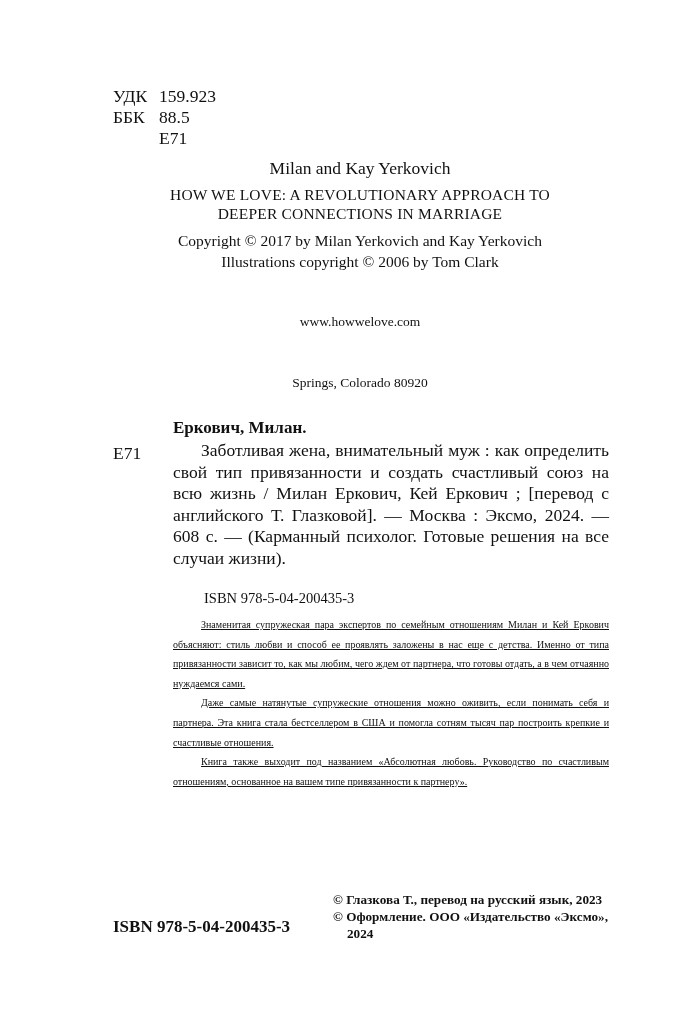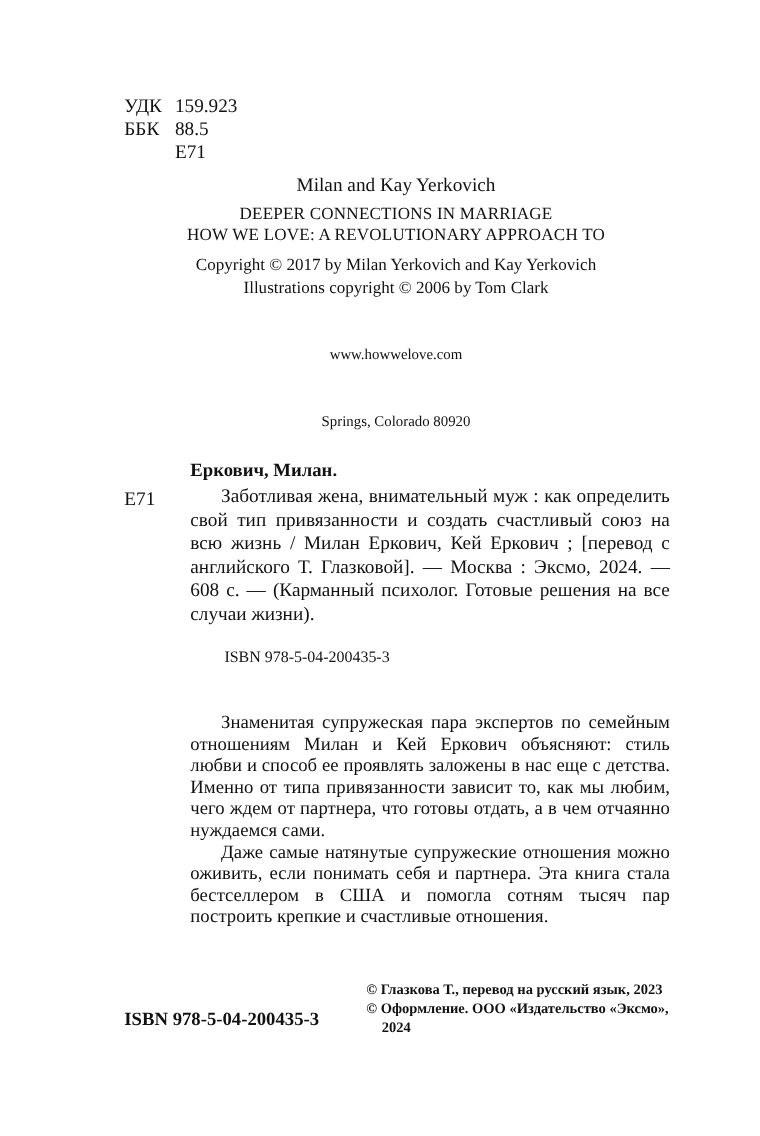--- a/index.html
+++ b/index.html
@@ -43,8 +43,8 @@
 <div class="abs center authors-en">Milan and Kay Yerkovich</div>
 
 <div class="abs center title-en">
+  <div>HOW WE LOVE: A REVOLUTIONARY APPROACH TO</div>
   <div>DEEPER CONNECTIONS IN MARRIAGE</div>
-  <div>HOW WE LOVE: A REVOLUTIONARY APPROACH TO</div>
 </div>
 
 <div class="abs center copyrights">

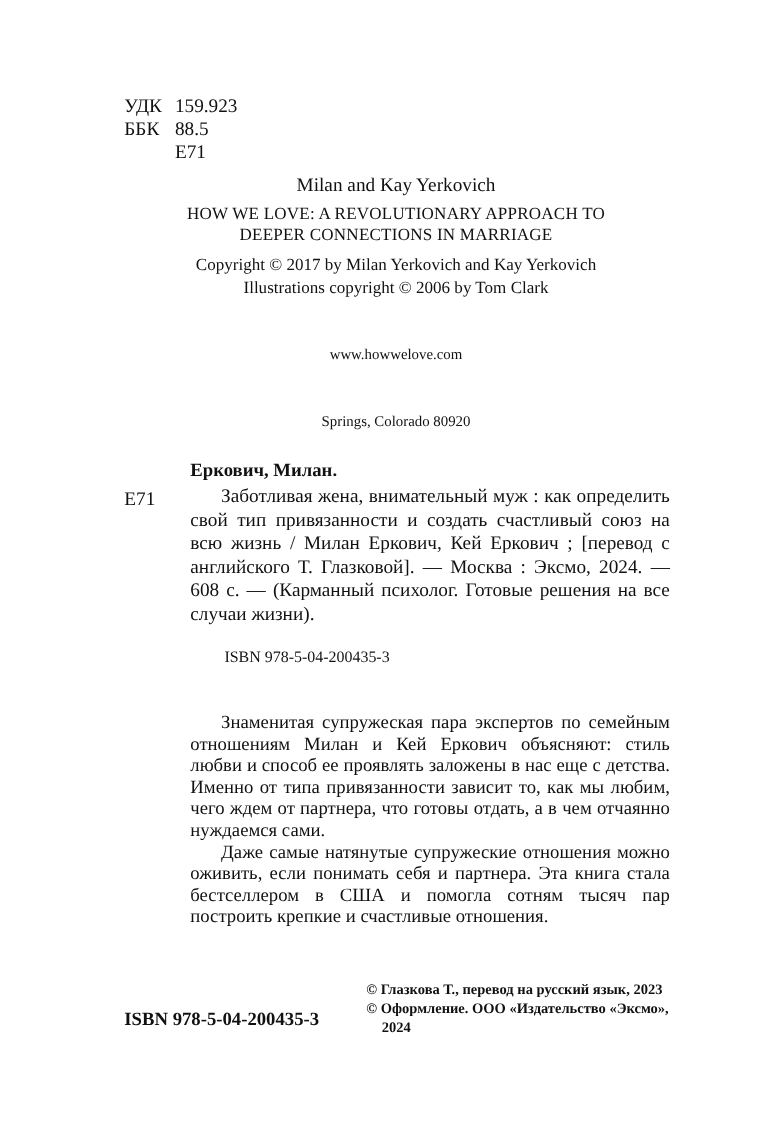--- a/index.html
+++ b/index.html
@@ -19,7 +19,7 @@
   .bib-body { left: 173px; top: 440px; width: 436px; font-size: 17.5px; line-height: 21.6px;
               text-align: justify; text-indent: 28px; }
   .isbn-small { left: 204px; top: 590px; font-size: 14.5px; }
-  .annot { left: 173px; top: 647px; width: 436px; font-size: 17px; line-height: 19.6px; text-align: justify; }
+  .annot { left: 173px; top: 615px; width: 436px; font-size: 10px; line-height: 19.6px; text-align: justify; text-decoration: underline; }
   .annot p { margin: 0; text-indent: 28px; }
   .isbn-big { left: 113px; top: 917px; font-size: 17px; font-weight: bold; }
   .copy-ru { left: 333px; top: 891px; width: 290px; font-size: 13.2px; line-height: 17px; font-weight: bold; }

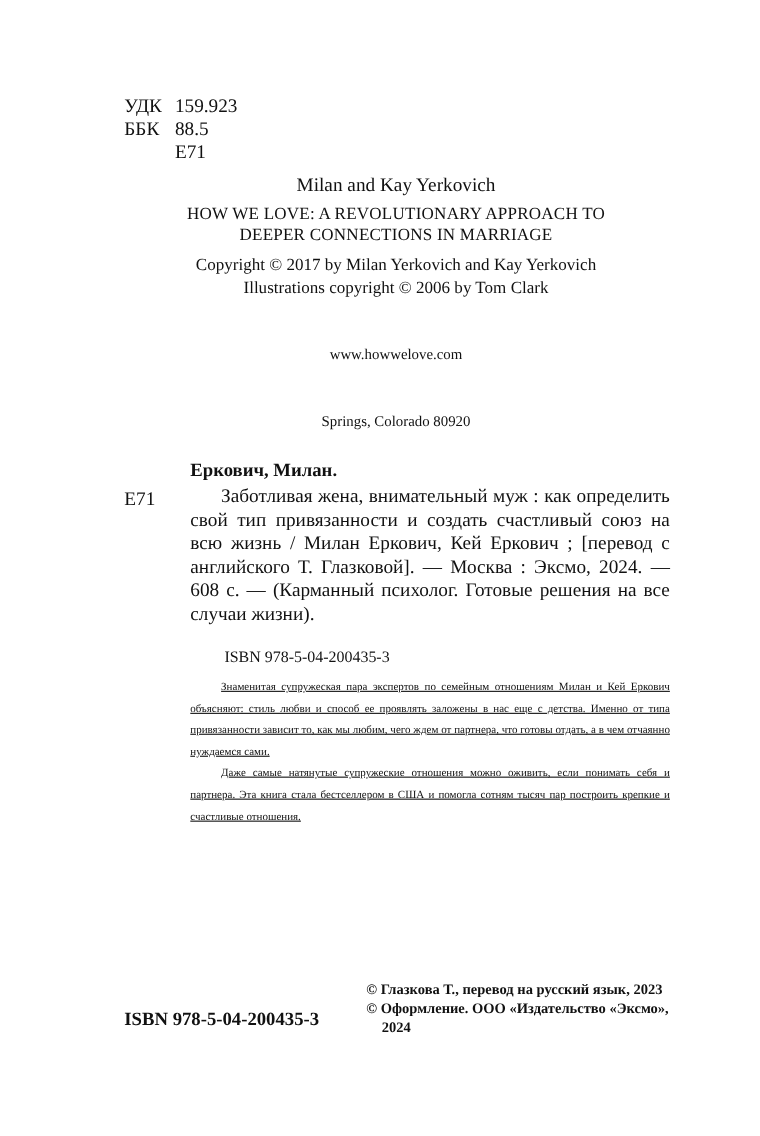--- a/index.html
+++ b/index.html
@@ -62,6 +62,7 @@
 <div class="abs annot">
   <p>Знаменитая супружеская пара экспертов по семейным отношениям Милан и Кей Еркович объясняют: стиль любви и способ ее проявлять заложены в нас еще с детства. Именно от типа привязанности зависит то, как мы любим, чего ждем от партнера, что готовы отдать, а в чем отчаянно нуждаемся сами.</p>
   <p>Даже самые натянутые супружеские отношения можно оживить, если понимать себя и партнера. Эта книга стала бестселлером в США и помогла сотням тысяч пар построить крепкие и счастливые отношения.</p>
+  <p>Книга также выходит под названием «Абсолютная любовь. Руководство по счастливым отношениям, основанное на вашем типе привязанности к партнеру».</p>
 </div>
 
 <div class="abs isbn-big">ISBN 978-5-04-200435-3</div>

